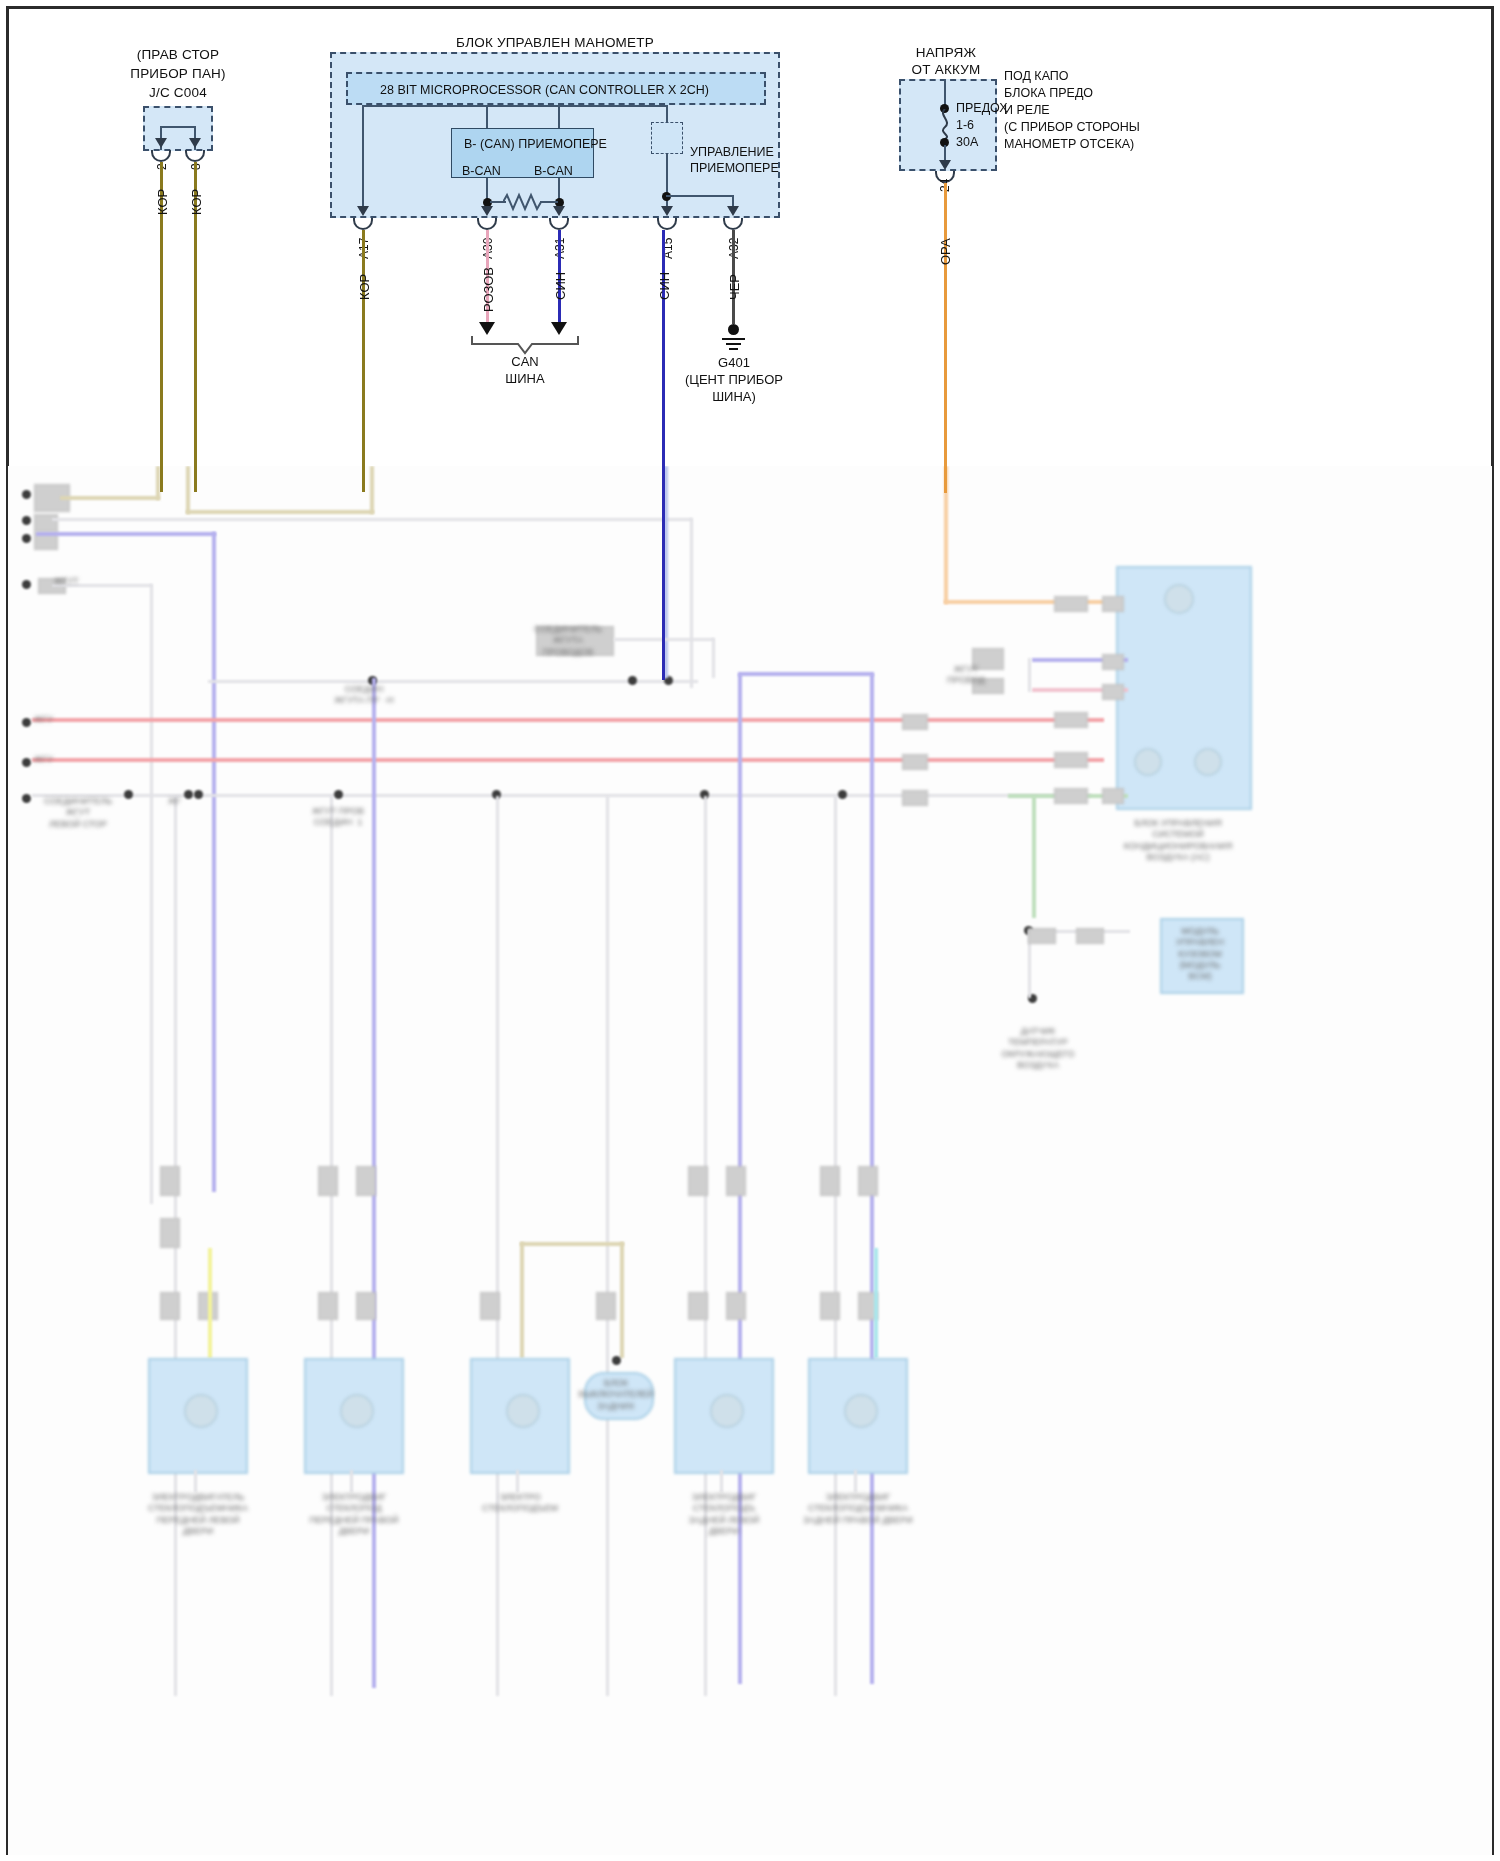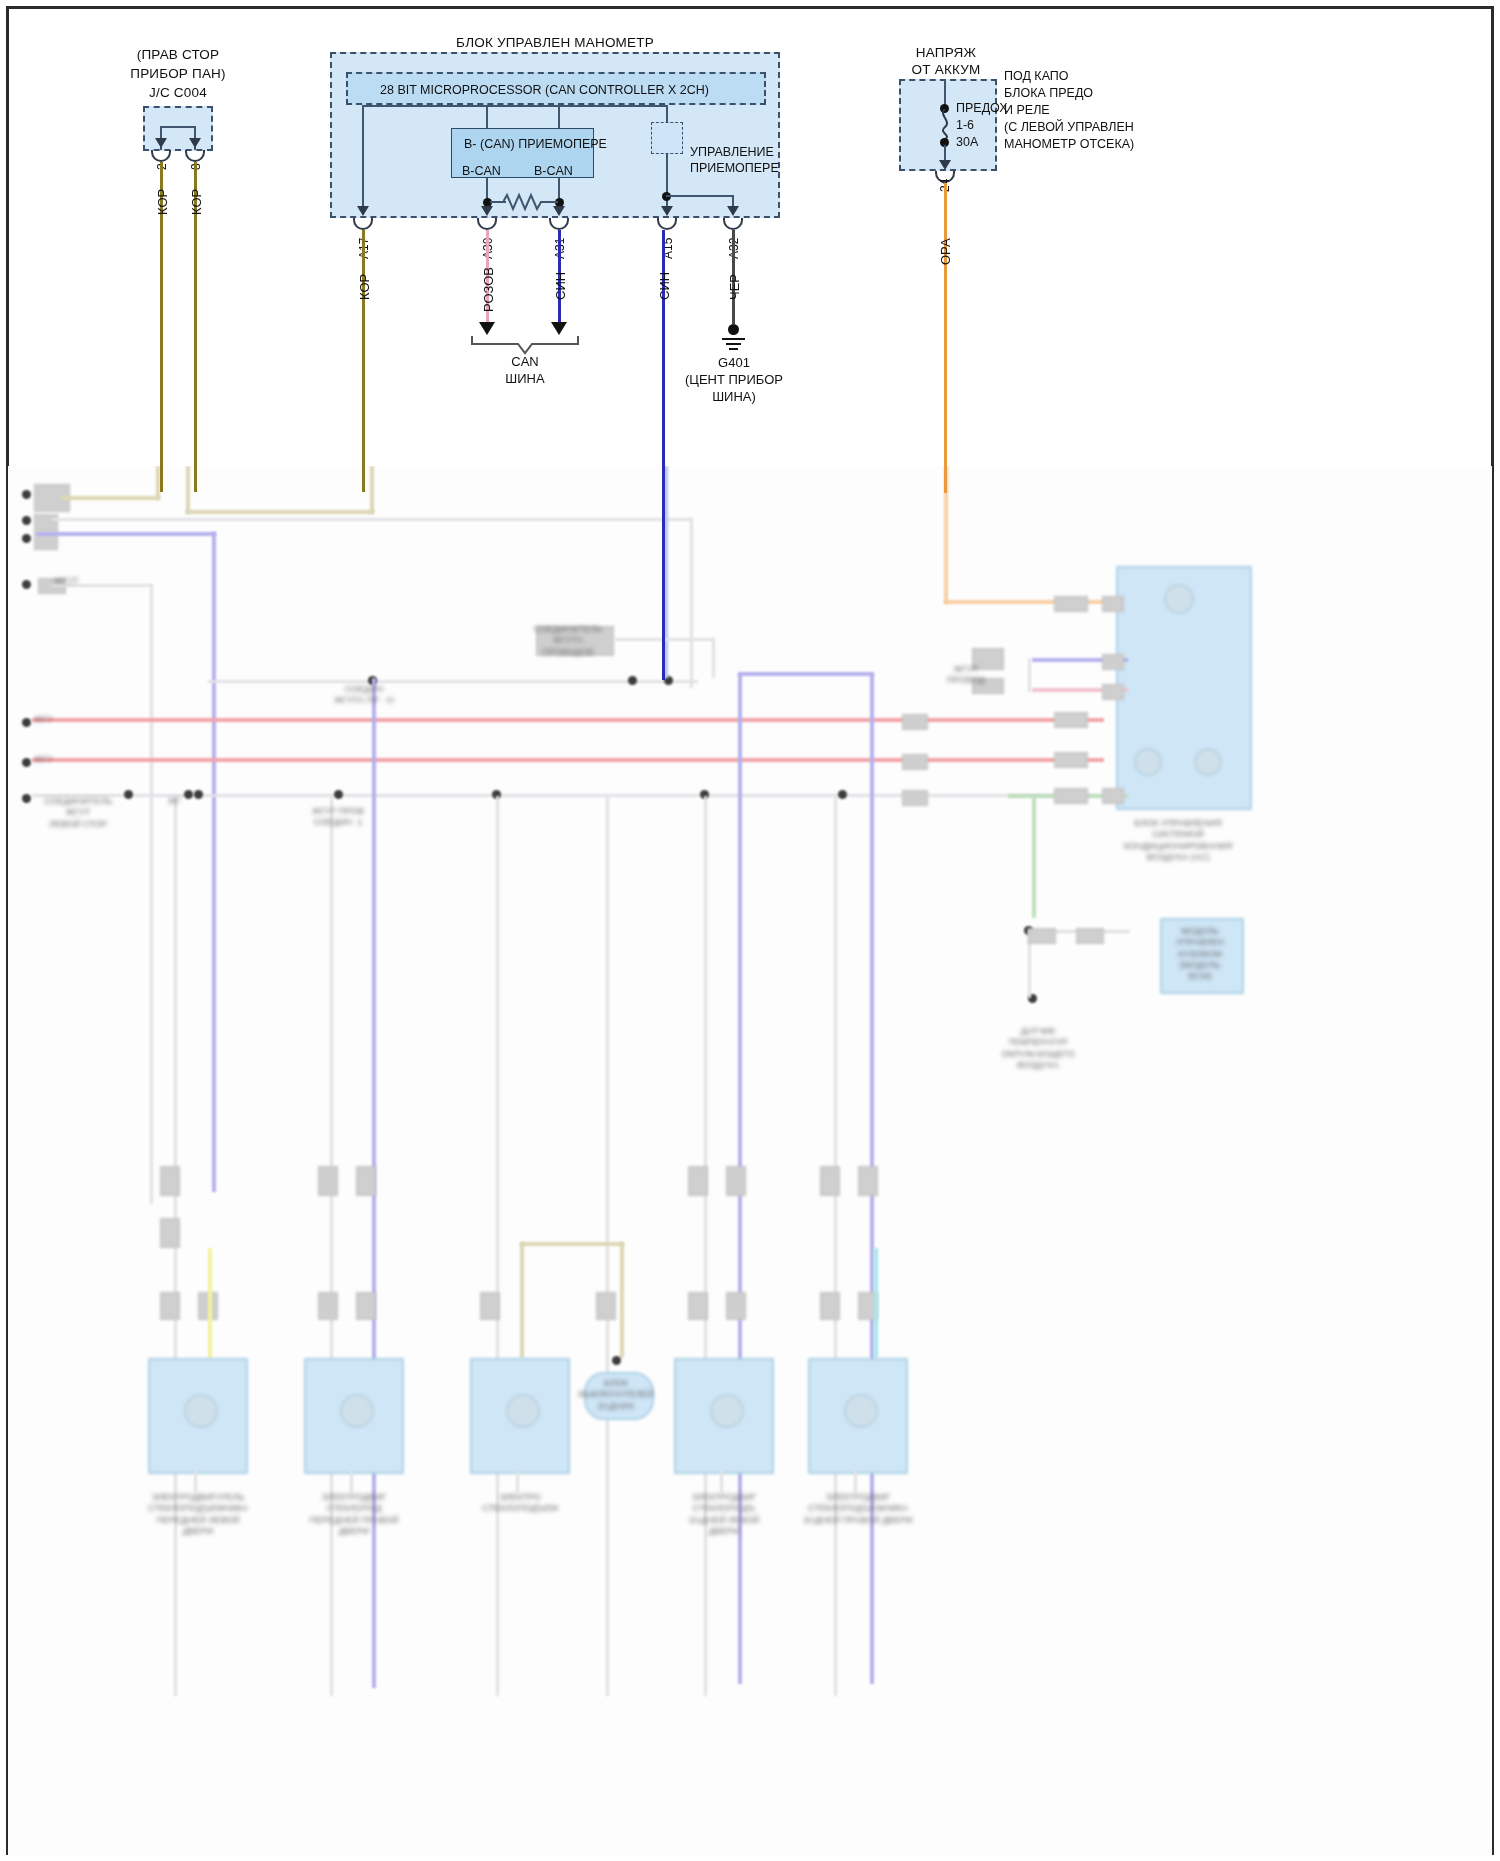--- a/index.html
+++ b/index.html
@@ -423,7 +423,7 @@
   <div class="txt" style="left:1004px;top:68px;font-size:12.5px;">ПОД КАПО</div>
   <div class="txt" style="left:1004px;top:85px;font-size:12.5px;">БЛОКА ПРЕДО</div>
   <div class="txt" style="left:1004px;top:102px;font-size:12.5px;">И РЕЛЕ</div>
-  <div class="txt" style="left:1004px;top:119px;font-size:12.5px;">(С ЛЕВОЙ УПРАВЛЕН</div>
+  <div class="txt" style="left:1004px;top:119px;font-size:12.5px;">(С ПРИБОР СТОРОНЫ</div>
   <div class="txt" style="left:1004px;top:136px;font-size:12.5px;">МАНОМЕТР ОТСЕКА)</div>
 
 </div>

